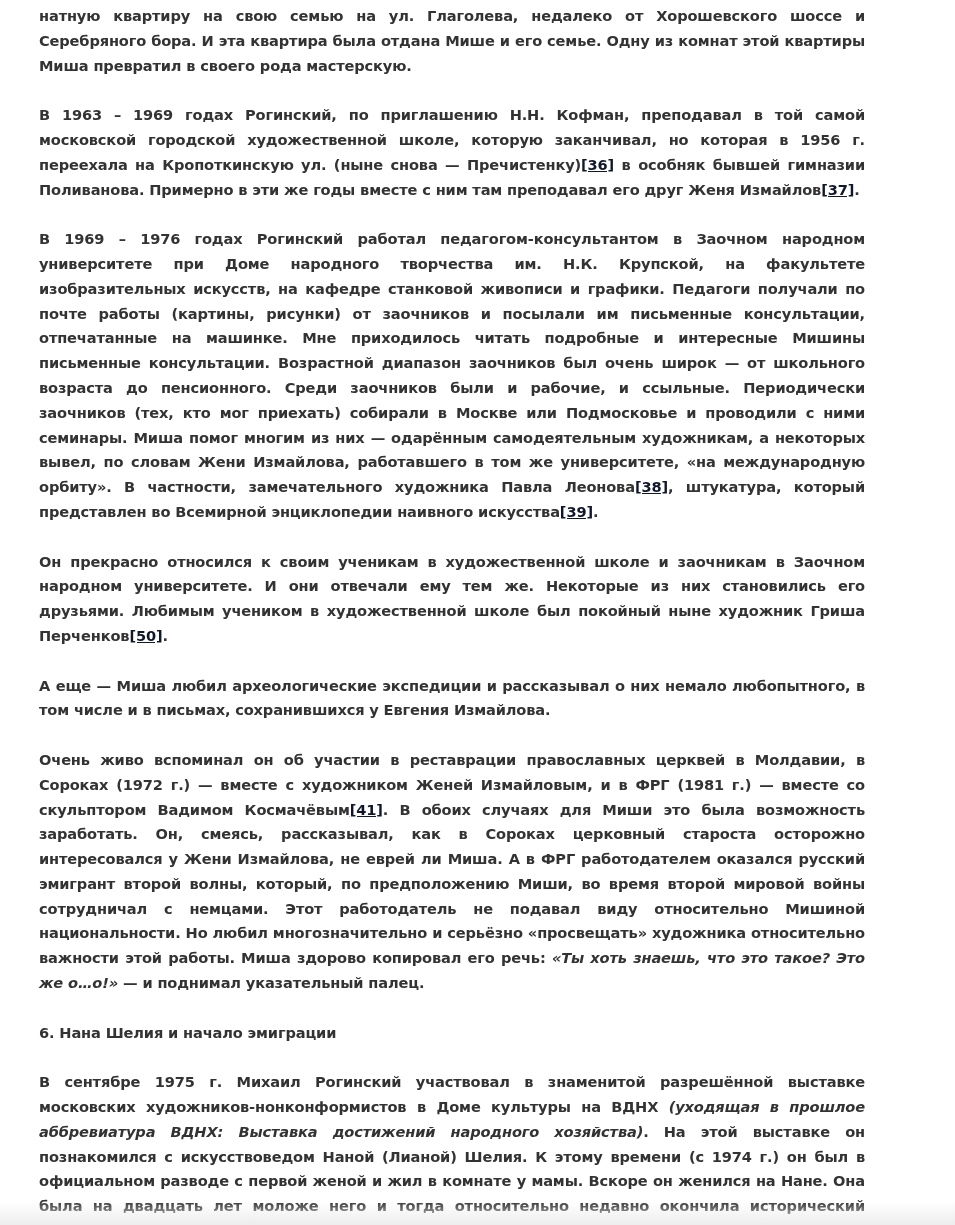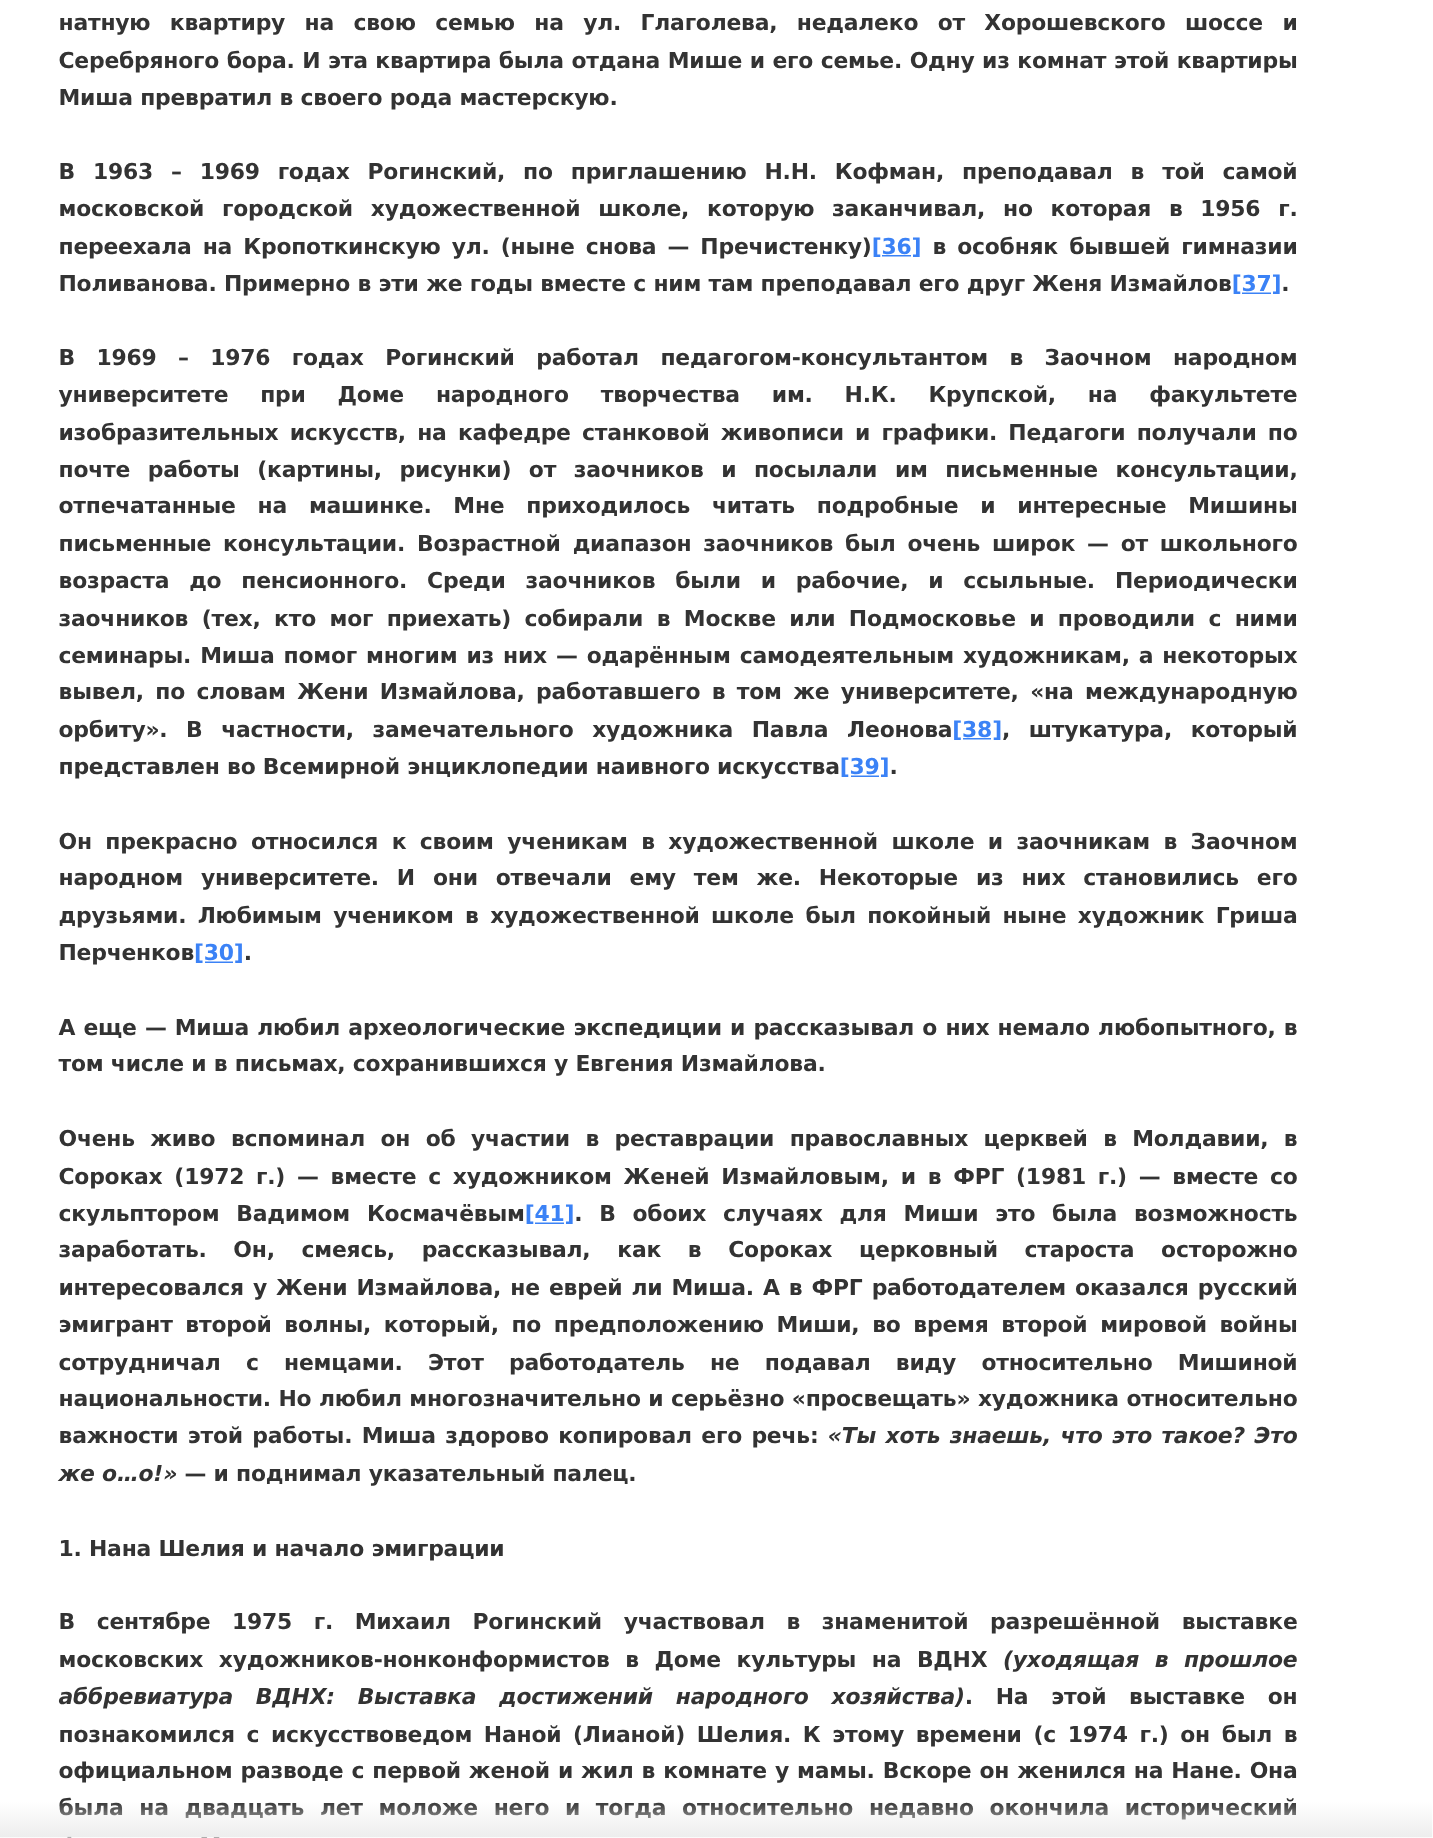--- a/index.html
+++ b/index.html
@@ -12,7 +12,7 @@
   }
   .article p { margin: 0 0 24.8px 0; font-weight: bold; }
   .article h3 { margin: 0 0 24.8px 0; font-size: 14.6px; font-weight: bold; line-height: 24.8px; }
-  a.fn { color: #3b82f6; text-decoration: underline; }
+  a.fn { color: #0f172a; text-decoration: underline; }
   em { font-style: italic; }
   .fade {
     position: absolute; left: 0; right: 0; bottom: 0; height: 24px;

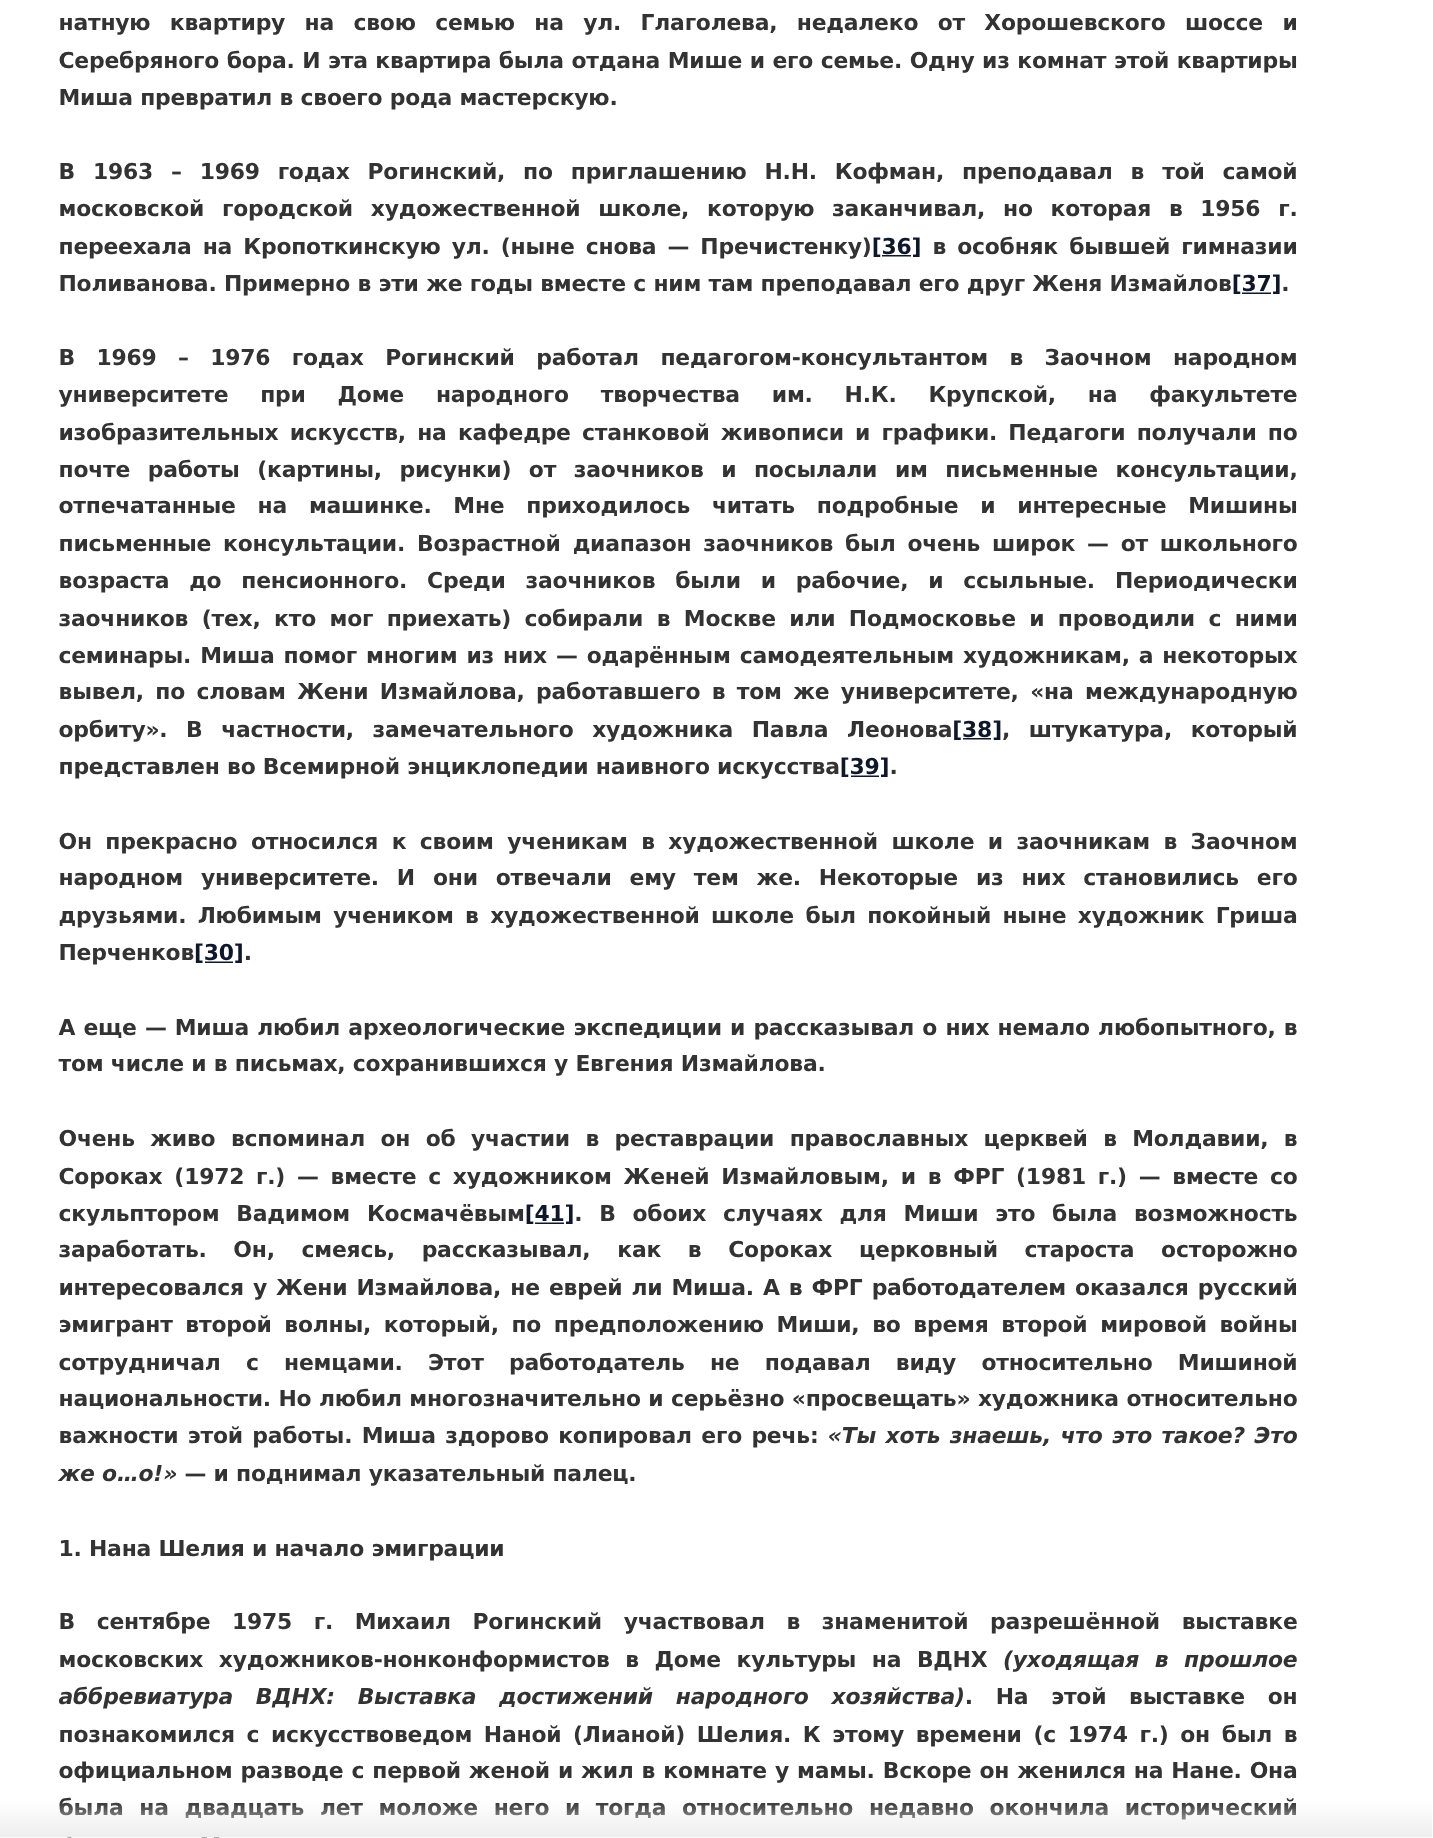--- a/index.html
+++ b/index.html
@@ -36,7 +36,7 @@
   </p>
 
   <p>
-    <span>Он прекрасно относился к своим ученикам в художественной школе и заочникам в Заочном народном университете. И они отвечали ему тем же. Некоторые из них становились его друзьями. Любимым учеником в художественной школе был покойный ныне художник Гриша Перченков</span><a class="fn">[30]</a><span>.</span>
+    <span>Он прекрасно относился к своим ученикам в художественной школе и заочникам в Заочном народном университете. И они отвечали ему тем же. Некоторые из них становились его друзьями. Любимым учеником в художественной школе был покойный ныне художник Гриша Перченков</span><a class="fn">[50]</a><span>.</span>
   </p>
 
   <p>

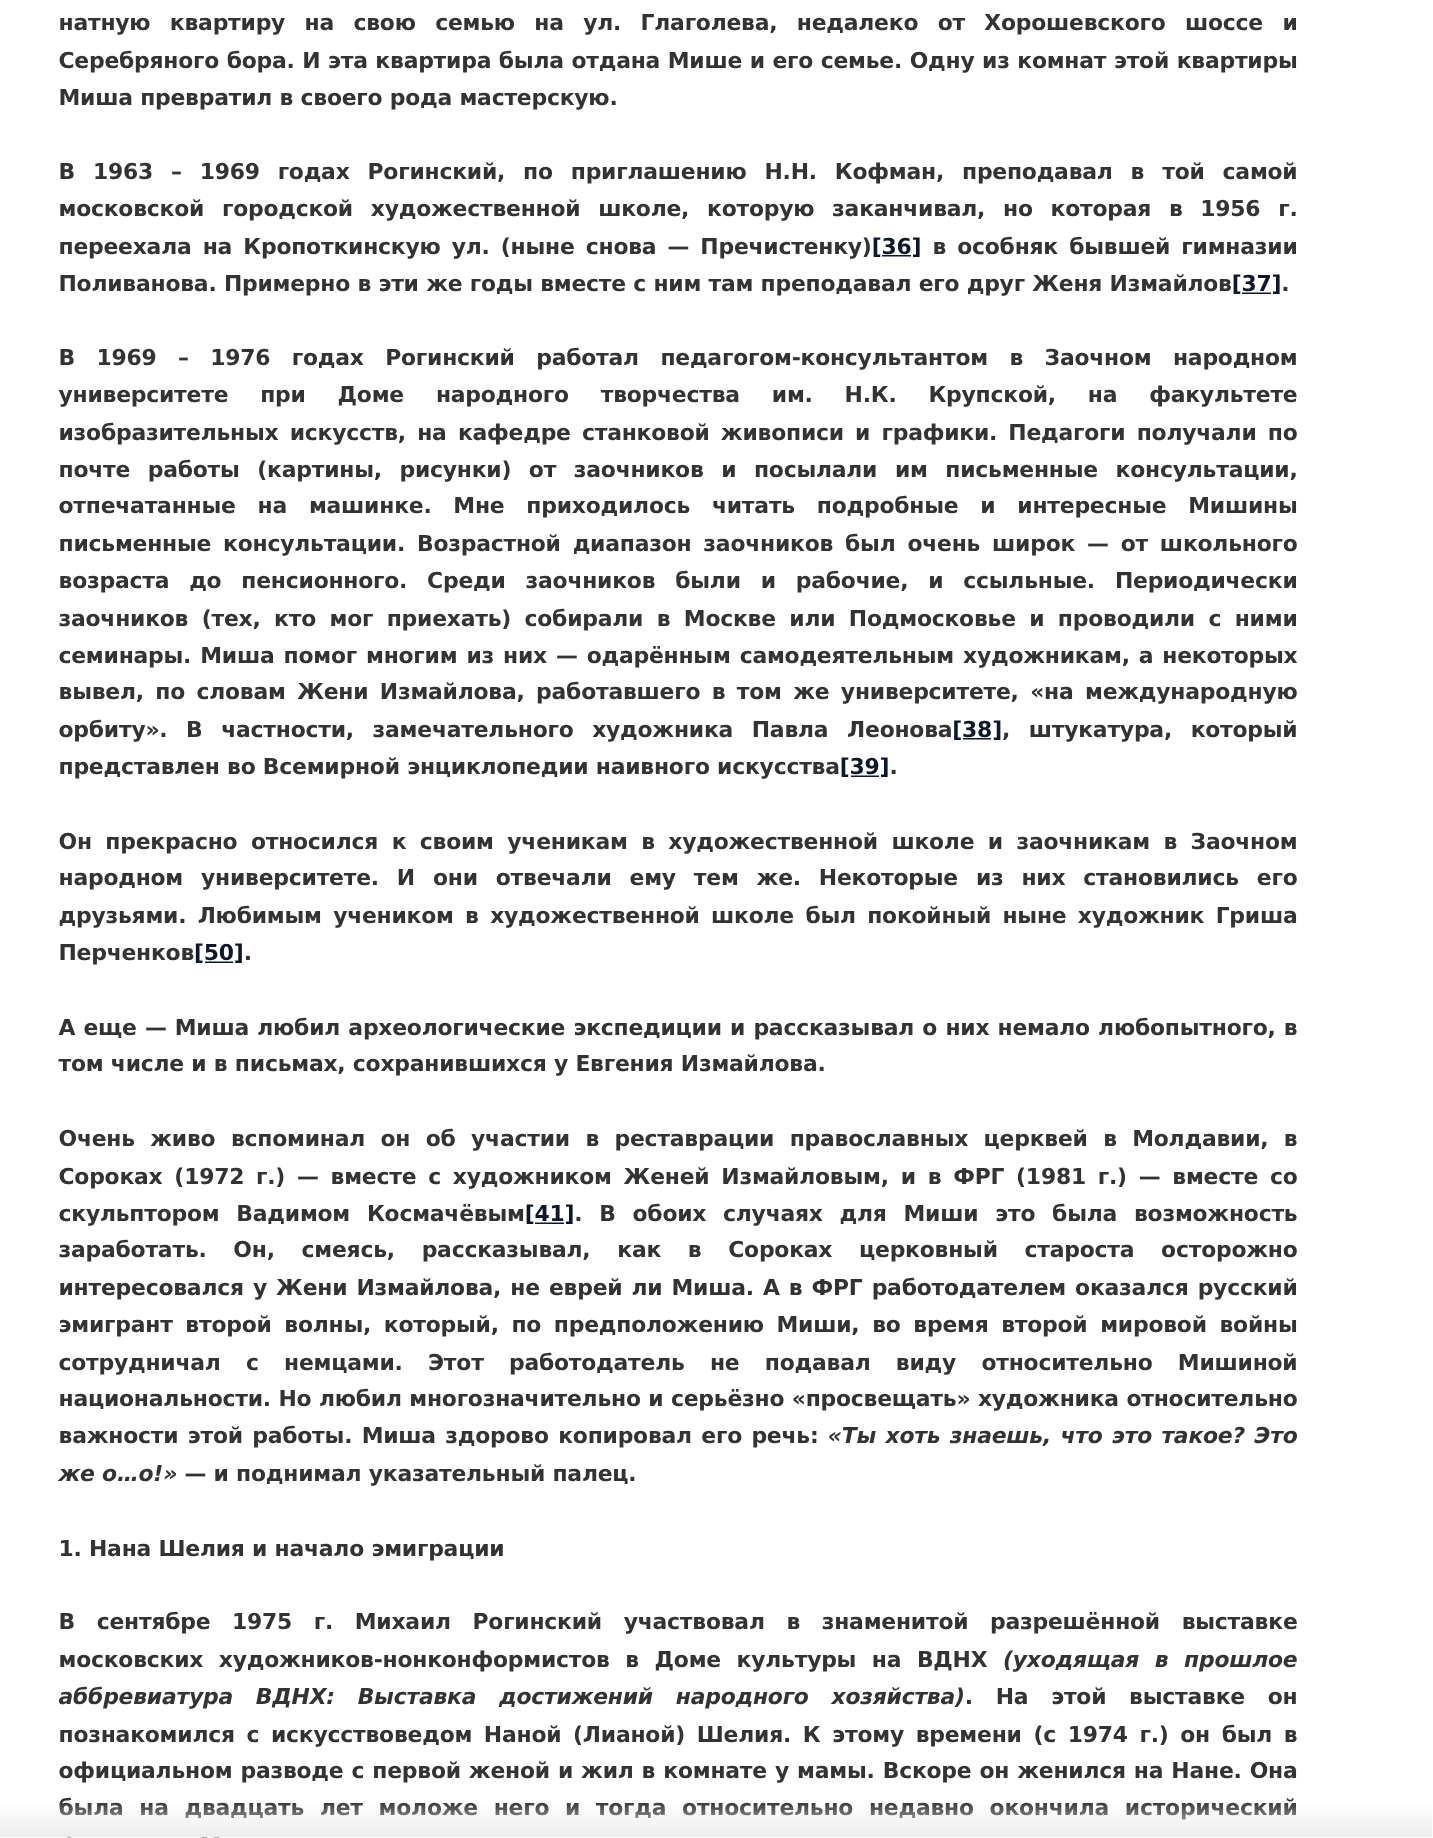--- a/index.html
+++ b/index.html
@@ -47,7 +47,7 @@
     <span>Очень живо вспоминал он об участии в реставрации православных церквей в Молдавии, в Сороках (1972 г.) — вместе с художником Женей Измайловым, и в ФРГ (1981 г.) — вместе со скульптором Вадимом Космачёвым</span><a class="fn">[41]</a><span>. В обоих случаях для Миши это была возможность заработать. Он, смеясь, рассказывал, как в Сороках церковный староста осторожно интересовался у Жени Измайлова, не еврей ли Миша. А в ФРГ работодателем оказался русский эмигрант второй волны, который, по предположению Миши, во время второй мировой войны сотрудничал с немцами. Этот работодатель не подавал виду относительно Мишиной национальности. Но любил многозначительно и серьёзно «просвещать» художника относительно важности этой работы. Миша здорово копировал его речь: </span><em>«Ты хоть знаешь, что это такое? Это же о…о!»</em><span> — и поднимал указательный палец.</span>
   </p>
 
-  <h3>1. Нана Шелия и начало эмиграции</h3>
+  <h3>6. Нана Шелия и начало эмиграции</h3>
 
   <p>
     <span>В сентябре 1975 г. Михаил Рогинский участвовал в знаменитой разрешённой выставке московских художников-нонконформистов в Доме культуры на ВДНХ </span><em>(уходящая в прошлое аббревиатура ВДНХ: Выставка достижений народного хозяйства)</em><span>. На этой выставке он познакомился с искусствоведом Наной (Лианой) Шелия. К этому времени (с 1974 г.) он был в официальном разводе с первой женой и жил в комнате у мамы. Вскоре он женился на Нане. Она была на двадцать лет моложе него и тогда относительно недавно окончила исторический факультет Московского университета, отделение искусствоведения.</span>

